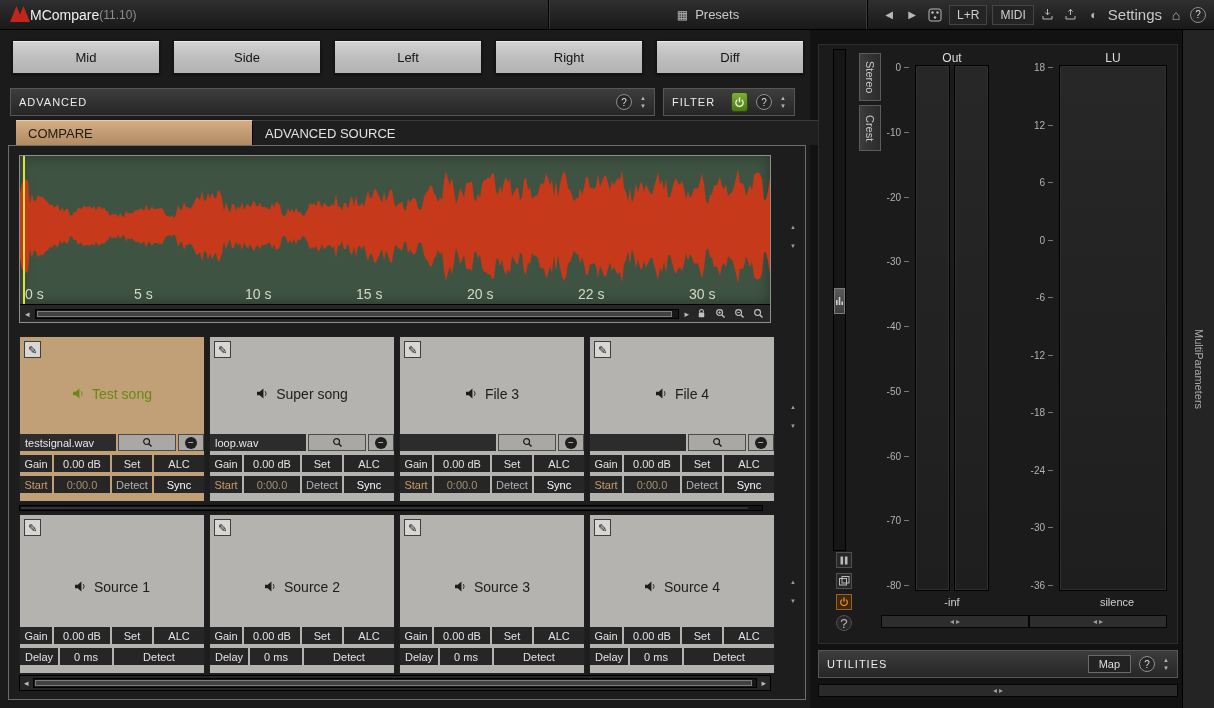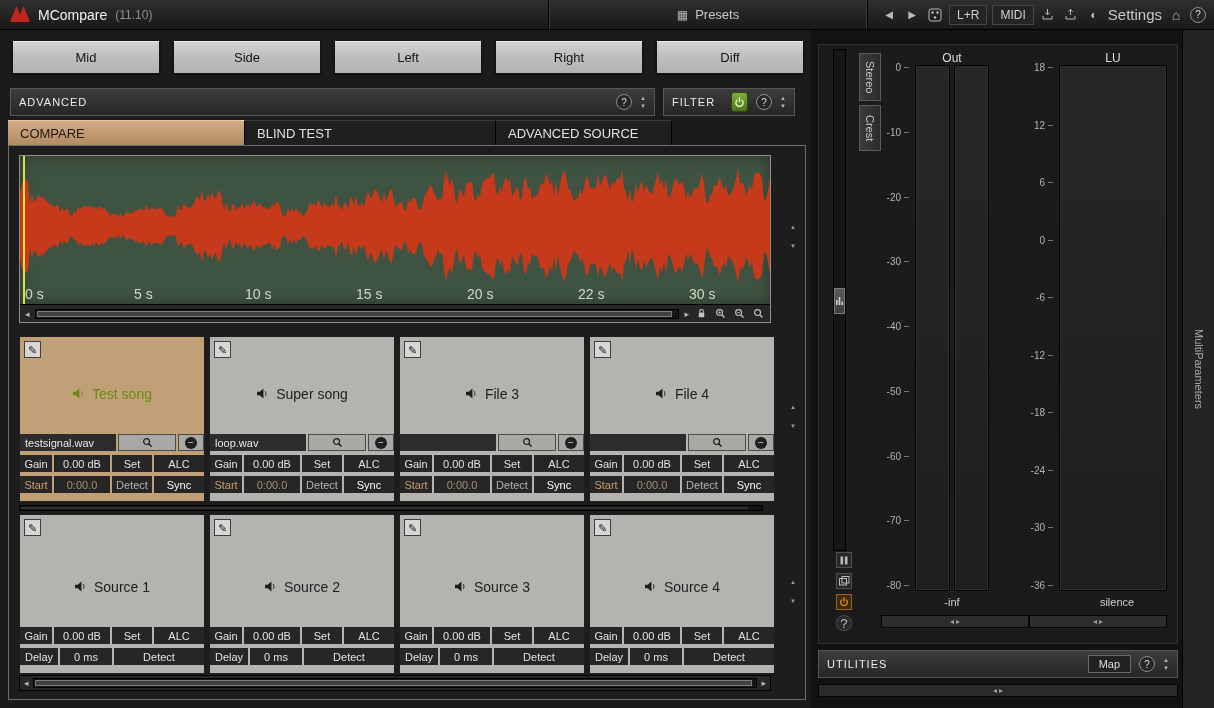--- a/index.html
+++ b/index.html
@@ -9,7 +9,7 @@
 
   
   #titlebar{position:absolute;left:0;top:0;width:1214px;height:30px;background:linear-gradient(#2f2f2f,#191919);border-bottom:1px solid #000;display:flex;align-items:stretch;font-size:13px;color:#c8c8c8}
-  .tb-left{display:flex;align-items:center;gap:8px;padding-left:10px;width:548px}
+  .tb-left{display:flex;align-items:center;gap:0;padding-left:10px;width:548px}
   .appname{color:#f1f1f1;font-size:14px}
   .appver{color:#8d8d8d;font-size:12px}
   .tb-mid{width:320px;display:flex;align-items:center;justify-content:center;gap:7px;border-left:1px solid #050505;border-right:1px solid #050505;box-shadow:inset 1px 0 0 #3a3a3a,inset -1px 0 0 #3a3a3a;cursor:pointer}

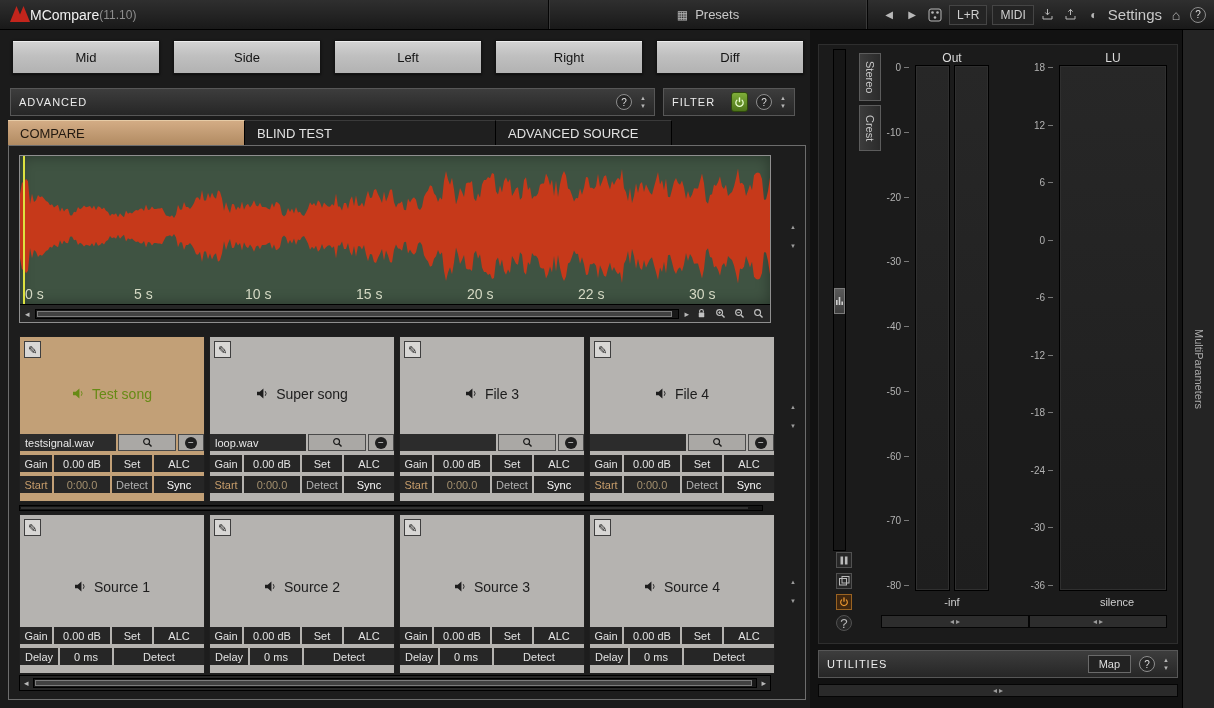--- a/index.html
+++ b/index.html
@@ -34,7 +34,7 @@
   .powerbtn{width:20px;height:20px;border-radius:3px;background:linear-gradient(#7fae39,#4d741a);border:1px solid #2e490c;color:#eaffd2;display:flex;align-items:center;justify-content:center;padding:0}
 
   
-  #tabbar{position:absolute;left:8px;top:120px;width:664px;height:25px;display:flex;background:#151515}
+  #tabbar{position:absolute;left:16px;top:120px;width:932px;height:25px;display:flex;background:#151515}
   .tab{height:25px;display:flex;align-items:center;padding:0 12px;font-size:13px;color:#e2e2e2;background:#1f1f1f;border-right:1px solid #000;border-top:1px solid #3a3a3a}
   .tab.active{background:linear-gradient(#d3ac85,#b18b62);color:#221910;border-top:1px solid #e6cba6}
   .tab.grow{flex:1}

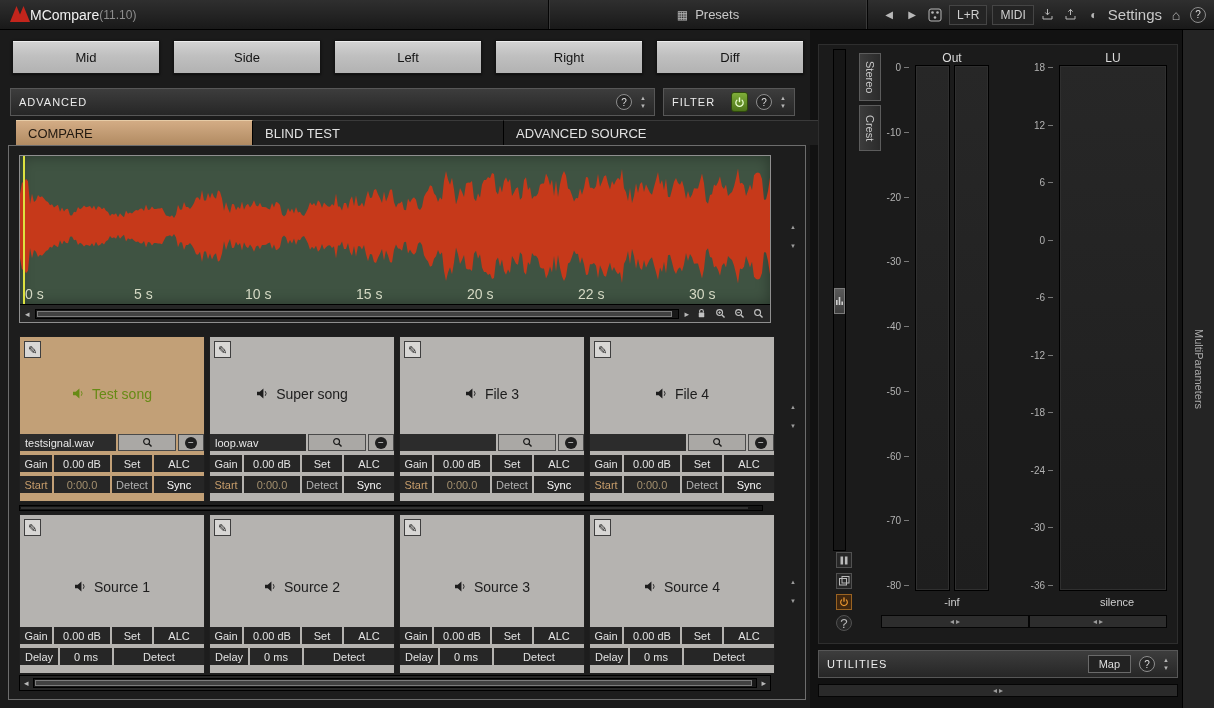--- a/index.html
+++ b/index.html
@@ -205,7 +205,6 @@
 
   <div id="tabbar">
     <div class="tab active" style="width:237px">COMPARE</div>
-    <div class="tab" style="width:251px">BLIND TEST</div>
     <div class="tab grow">ADVANCED SOURCE</div>
   </div>
 

